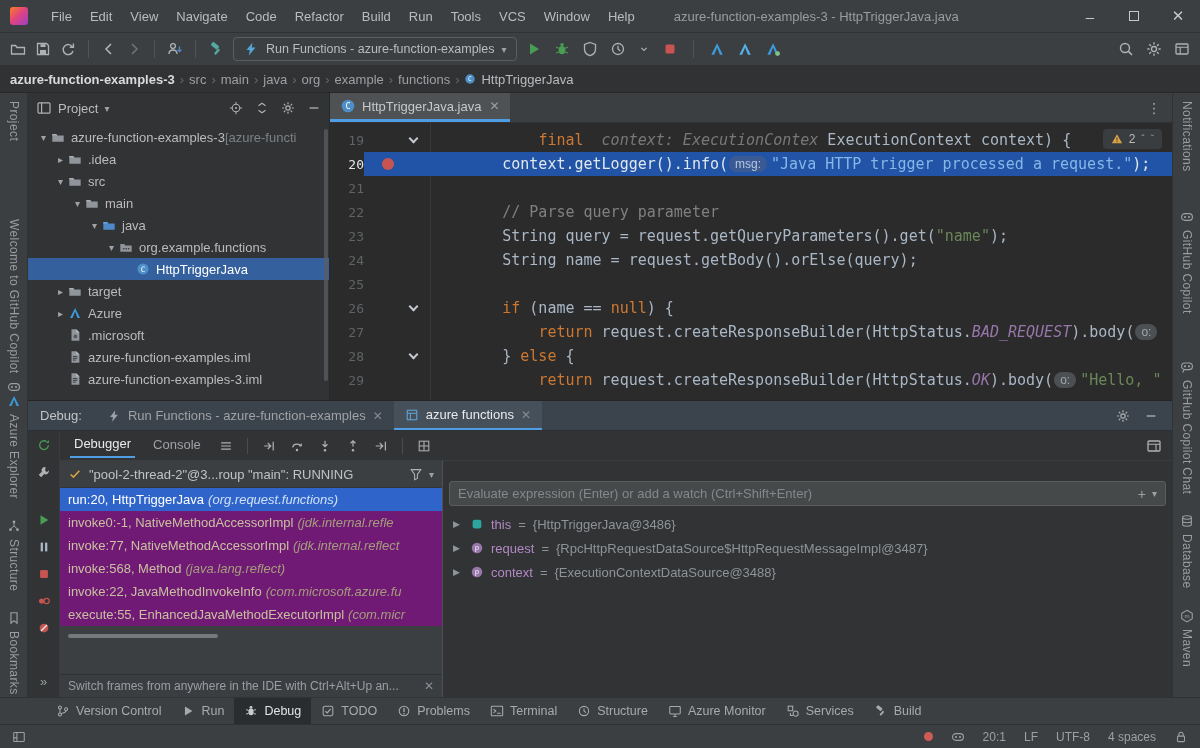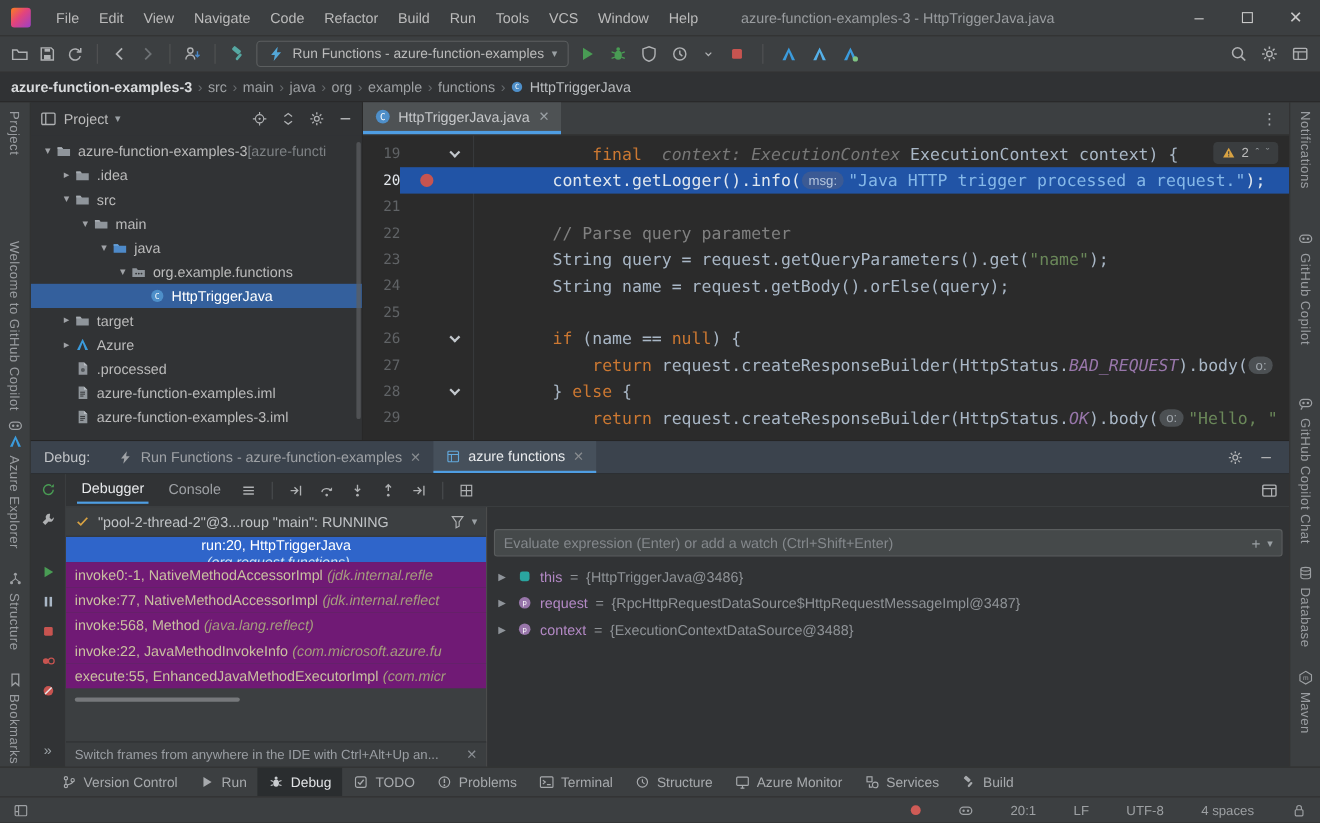--- a/index.html
+++ b/index.html
@@ -558,7 +558,7 @@
                     <circle cx="8.4" cy="9.6" r="2.1" fill="#54585c"></circle>
                   </svg>
                 </span>
-                <span class="tree-label">.processed</span>
+                <span class="tree-label">.microsoft</span>
               </div>
               <div class="tree-row" style="padding-left: 25px;">
                 <span class="tree-chev"></span>

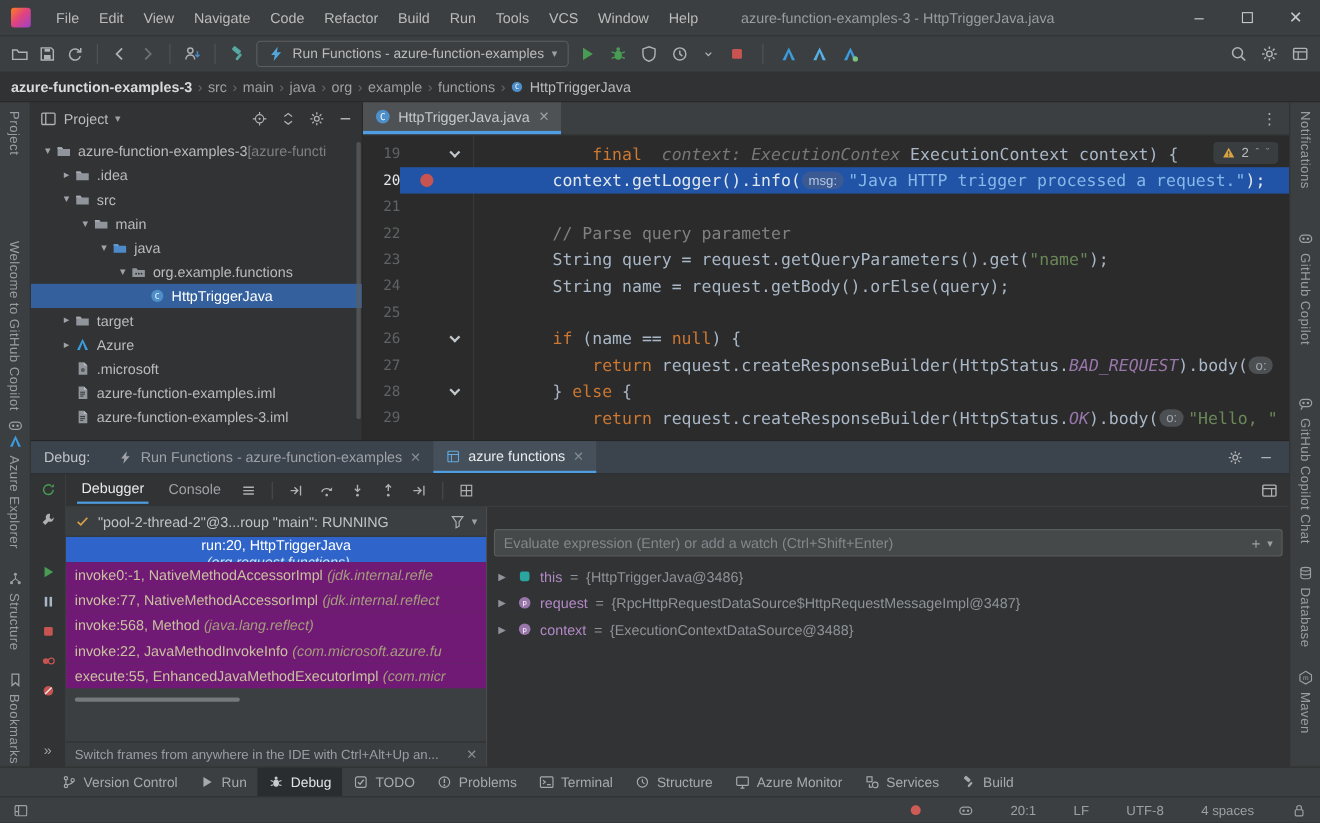--- a/index.html
+++ b/index.html
@@ -147,7 +147,7 @@
   .frame-row { height:23px; display:flex; align-items:center; padding:0 8px;
     white-space:nowrap; overflow:hidden; color:#bcc2c7; }
   .frame-row.library { background:#701a75; color:#c9c0a0; }
-  .frame-row.selected { background:#2f65ca; color:#ffffff;flex-direction:column; }
+  .frame-row.selected { background:#2f65ca; color:#ffffff; }
   .frame-loc { font-style:italic; margin-left:4px; }
   .frame-row.library .frame-loc { color:#a59d7d; }
   .frame-row.selected .frame-loc { color:#cfe0f5; }

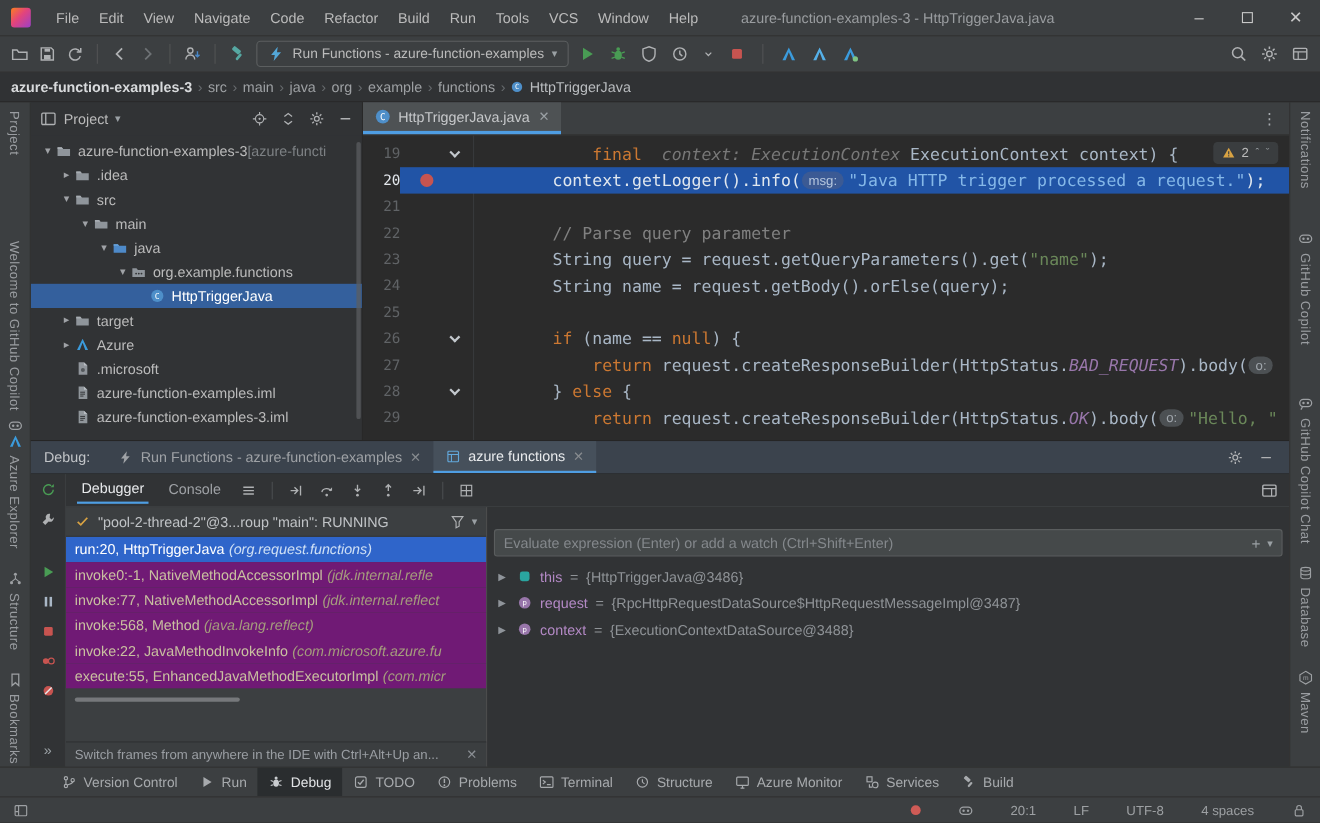--- a/index.html
+++ b/index.html
@@ -181,7 +181,7 @@
   
   .statusbar { height:24px; flex:none; background:#3c3f41; border-top:1px solid #323232;
     display:flex; align-items:center; padding:0 12px; font-size:12px; color:#9da0a3; }
-  .sb-right { margin-left:auto; display:flex; align-items:center; gap:34px;justify-content:space-between; }
+  .sb-right { margin-left:auto; display:flex; align-items:center; gap:18px;justify-content:space-between; }
   .sb-item { white-space:nowrap; }
   .red-dot { width:9px; height:9px; border-radius:50%; background:#cf5b56; display:inline-block; }
 </style>

